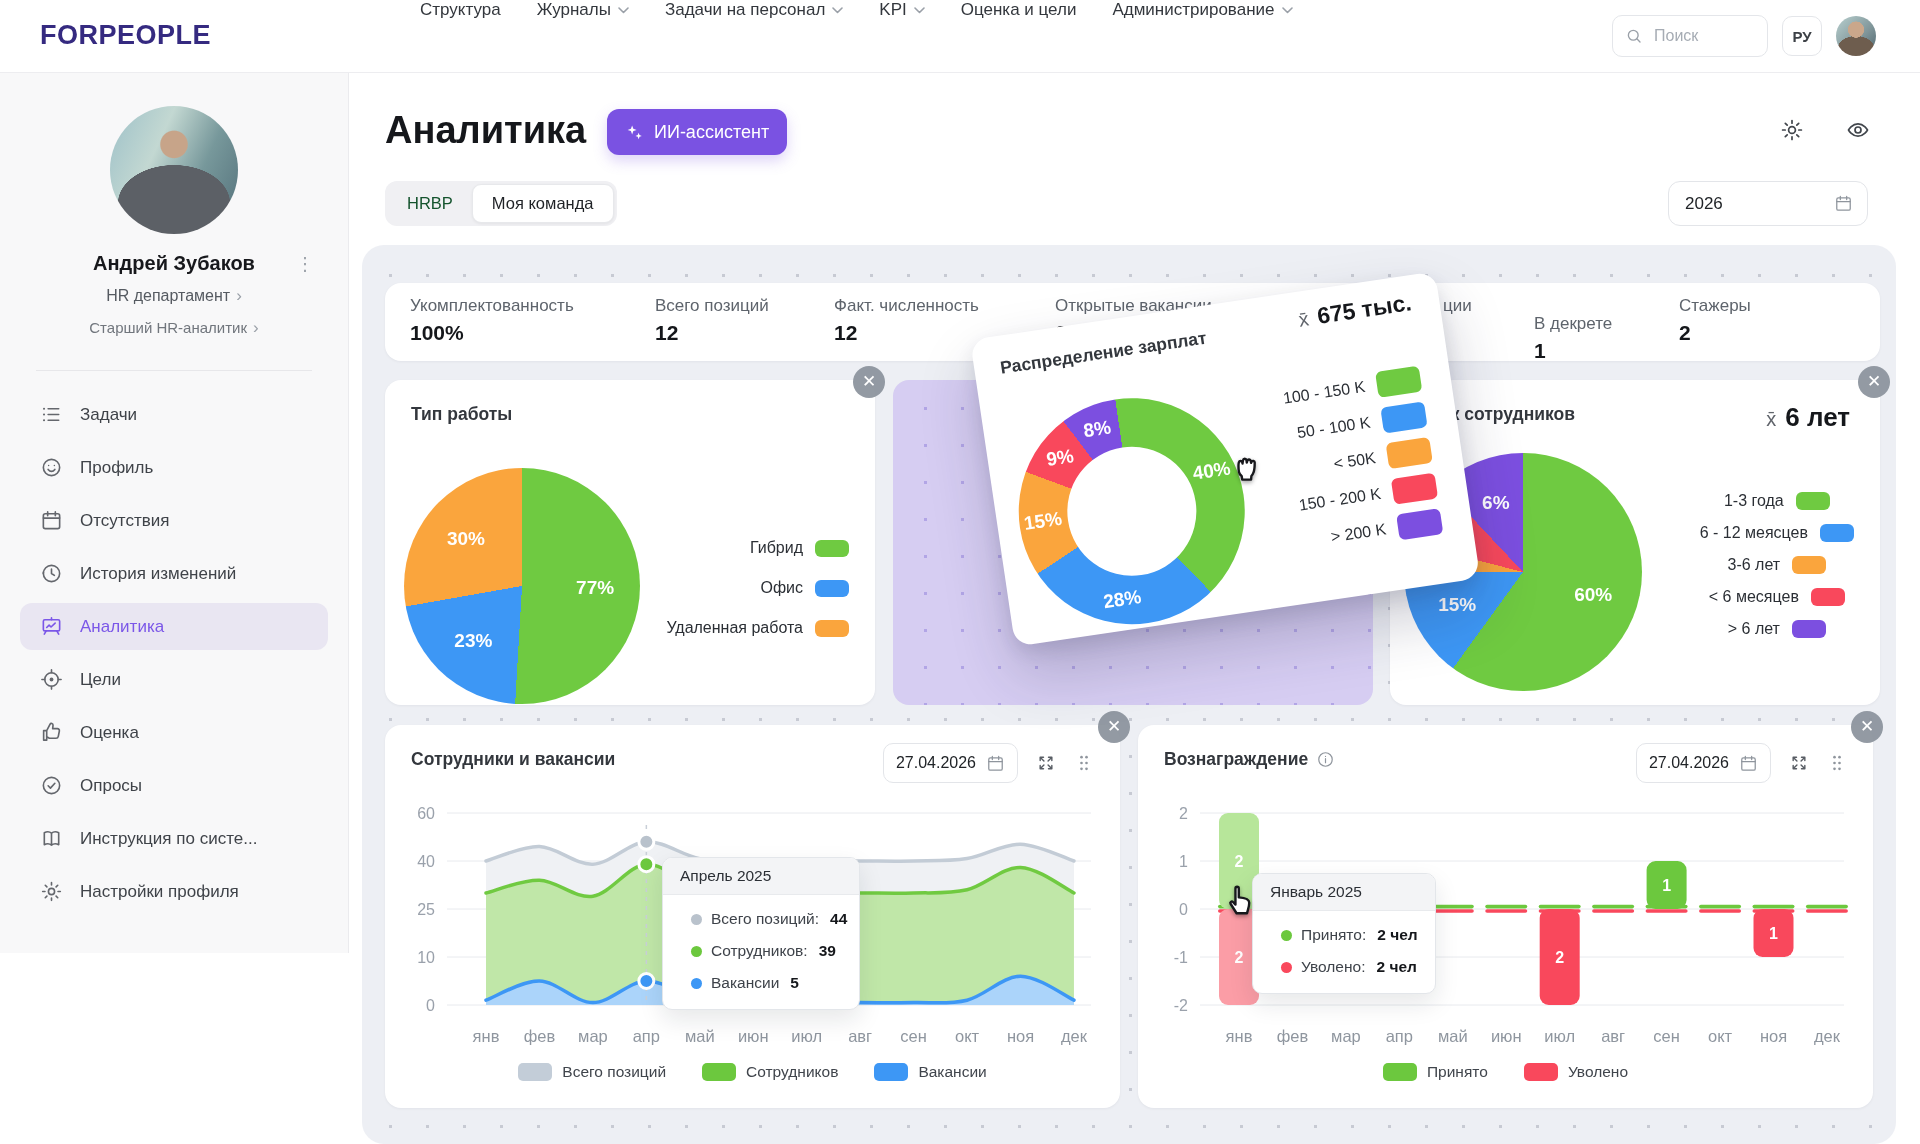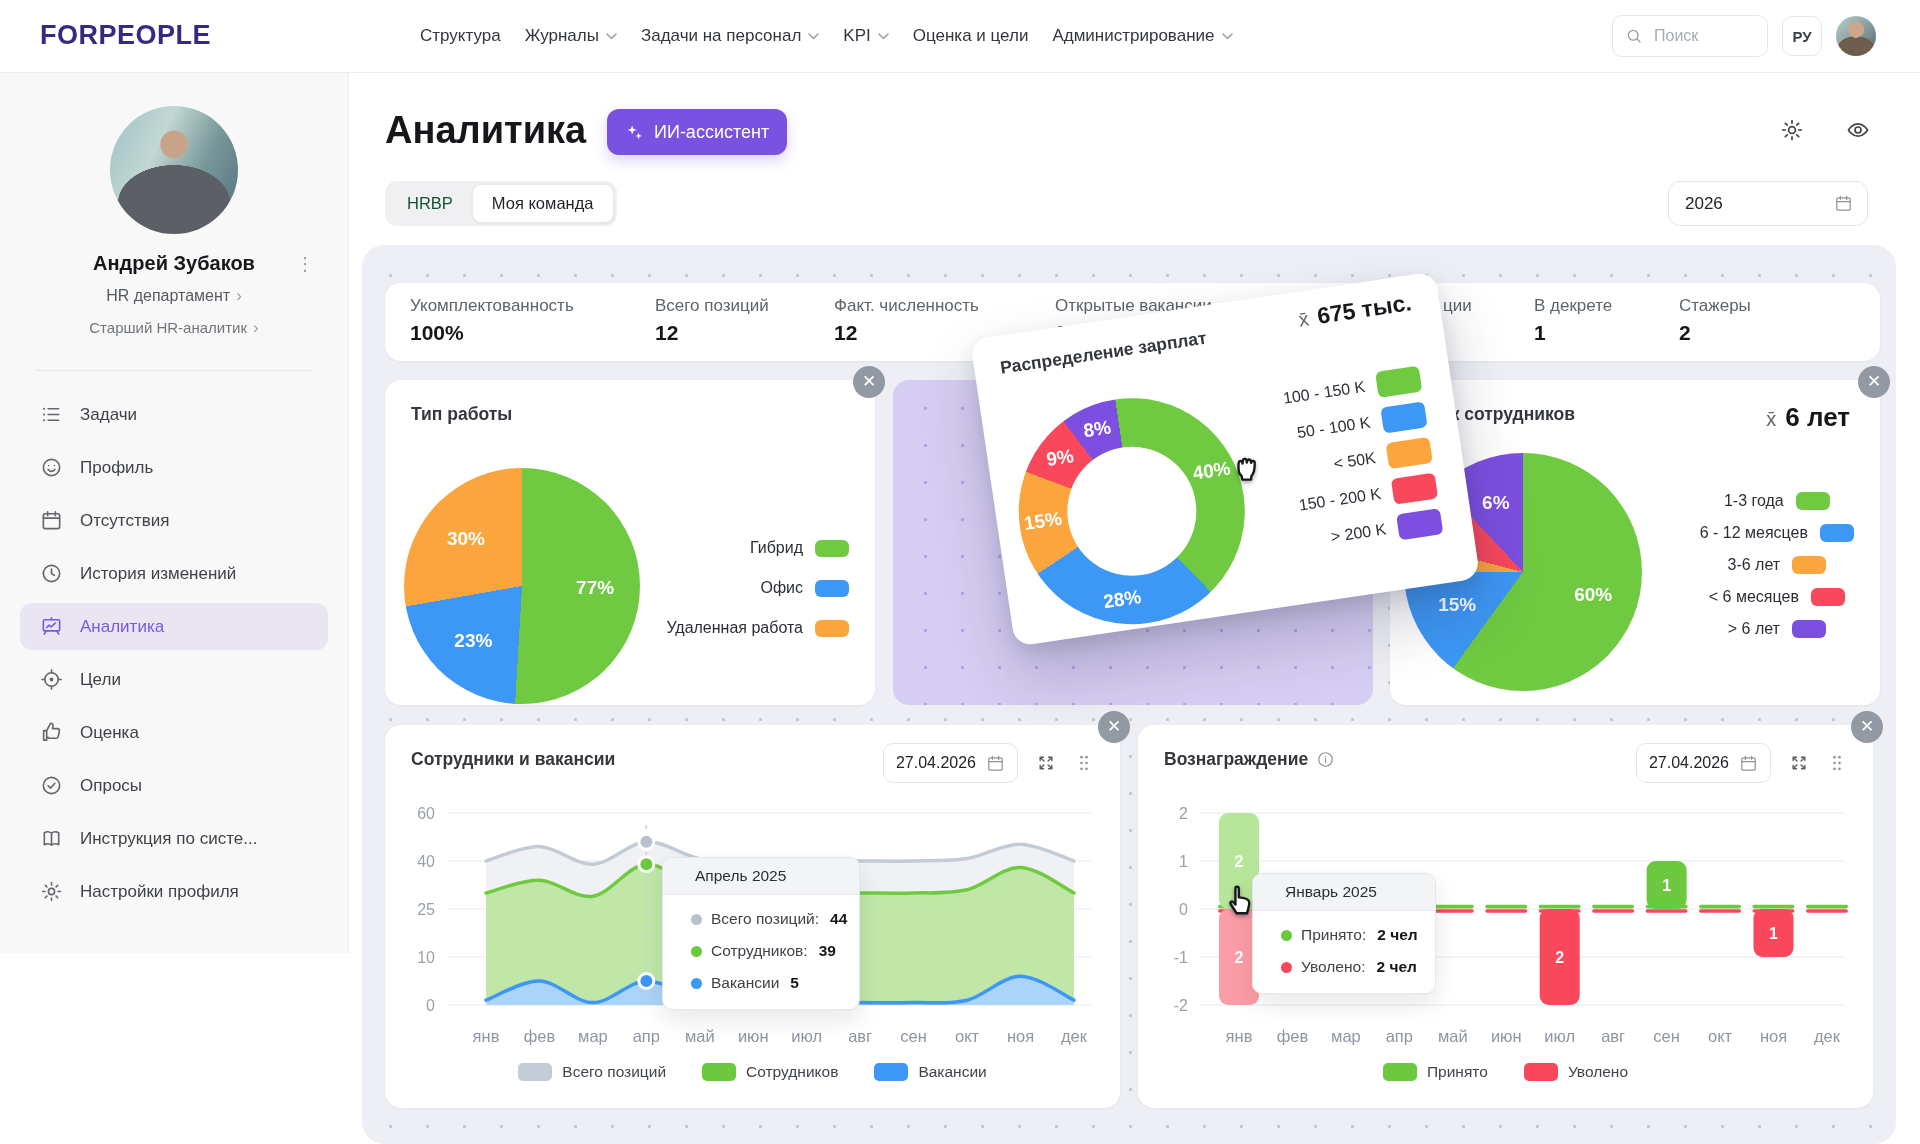--- a/index.html
+++ b/index.html
@@ -8,7 +8,7 @@
   
   #navbar{position:absolute;left:0;top:0;width:1920px;height:72px;background:#fff;border-bottom:1px solid #ededf0;z-index:20;}
   #logo{position:absolute;left:40px;top:20px;font-size:27px;font-weight:800;letter-spacing:.5px;color:#352a80;}
-  #nav-items{position:absolute;left:420px;top:0;height:72px;display:flex;align-items:center;gap:24px;}
+  #nav-items{position:absolute;left:420px;top:0;height:72px;display:flex;align-items:flex-start;gap:36px;}
   .nav-item{display:flex;align-items:center;gap:7px;font-size:17px;color:#33373d;cursor:pointer;white-space:nowrap;}
   .chev{width:11px;height:7px;}
   .chev path{fill:none;stroke:#9aa0a8;stroke-width:1.6;stroke-linecap:round;stroke-linejoin:round;}

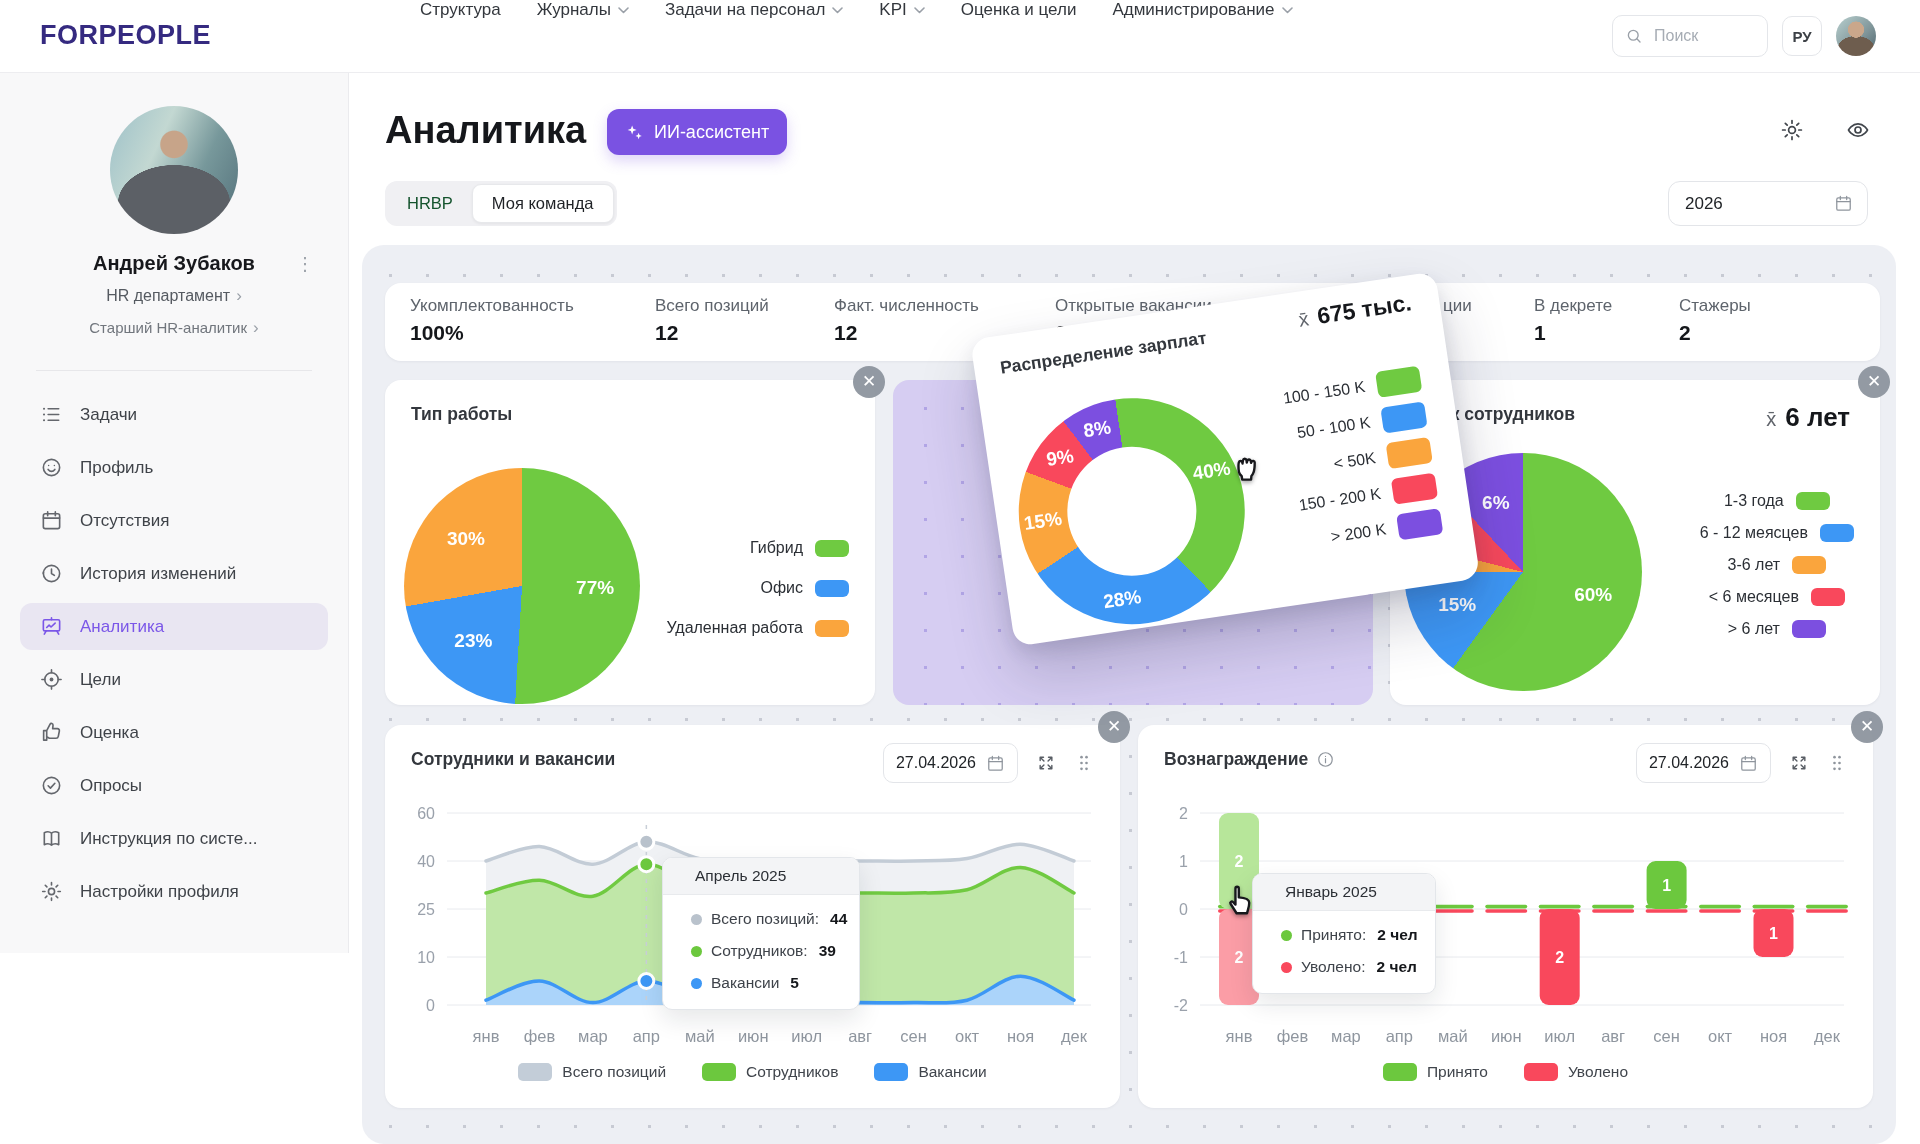--- a/index.html
+++ b/index.html
@@ -331,7 +331,7 @@
         <div class="stat" style="left: 1058px;">
           <div class="lab">ции</div>
         </div>
-        <div class="stat" style="left: 1149px;">
+        <div class="stat" style="left: 1149px; margin-top: 18px;">
           <div class="lab">В декрете</div>
           <div class="val">1</div>
         </div>

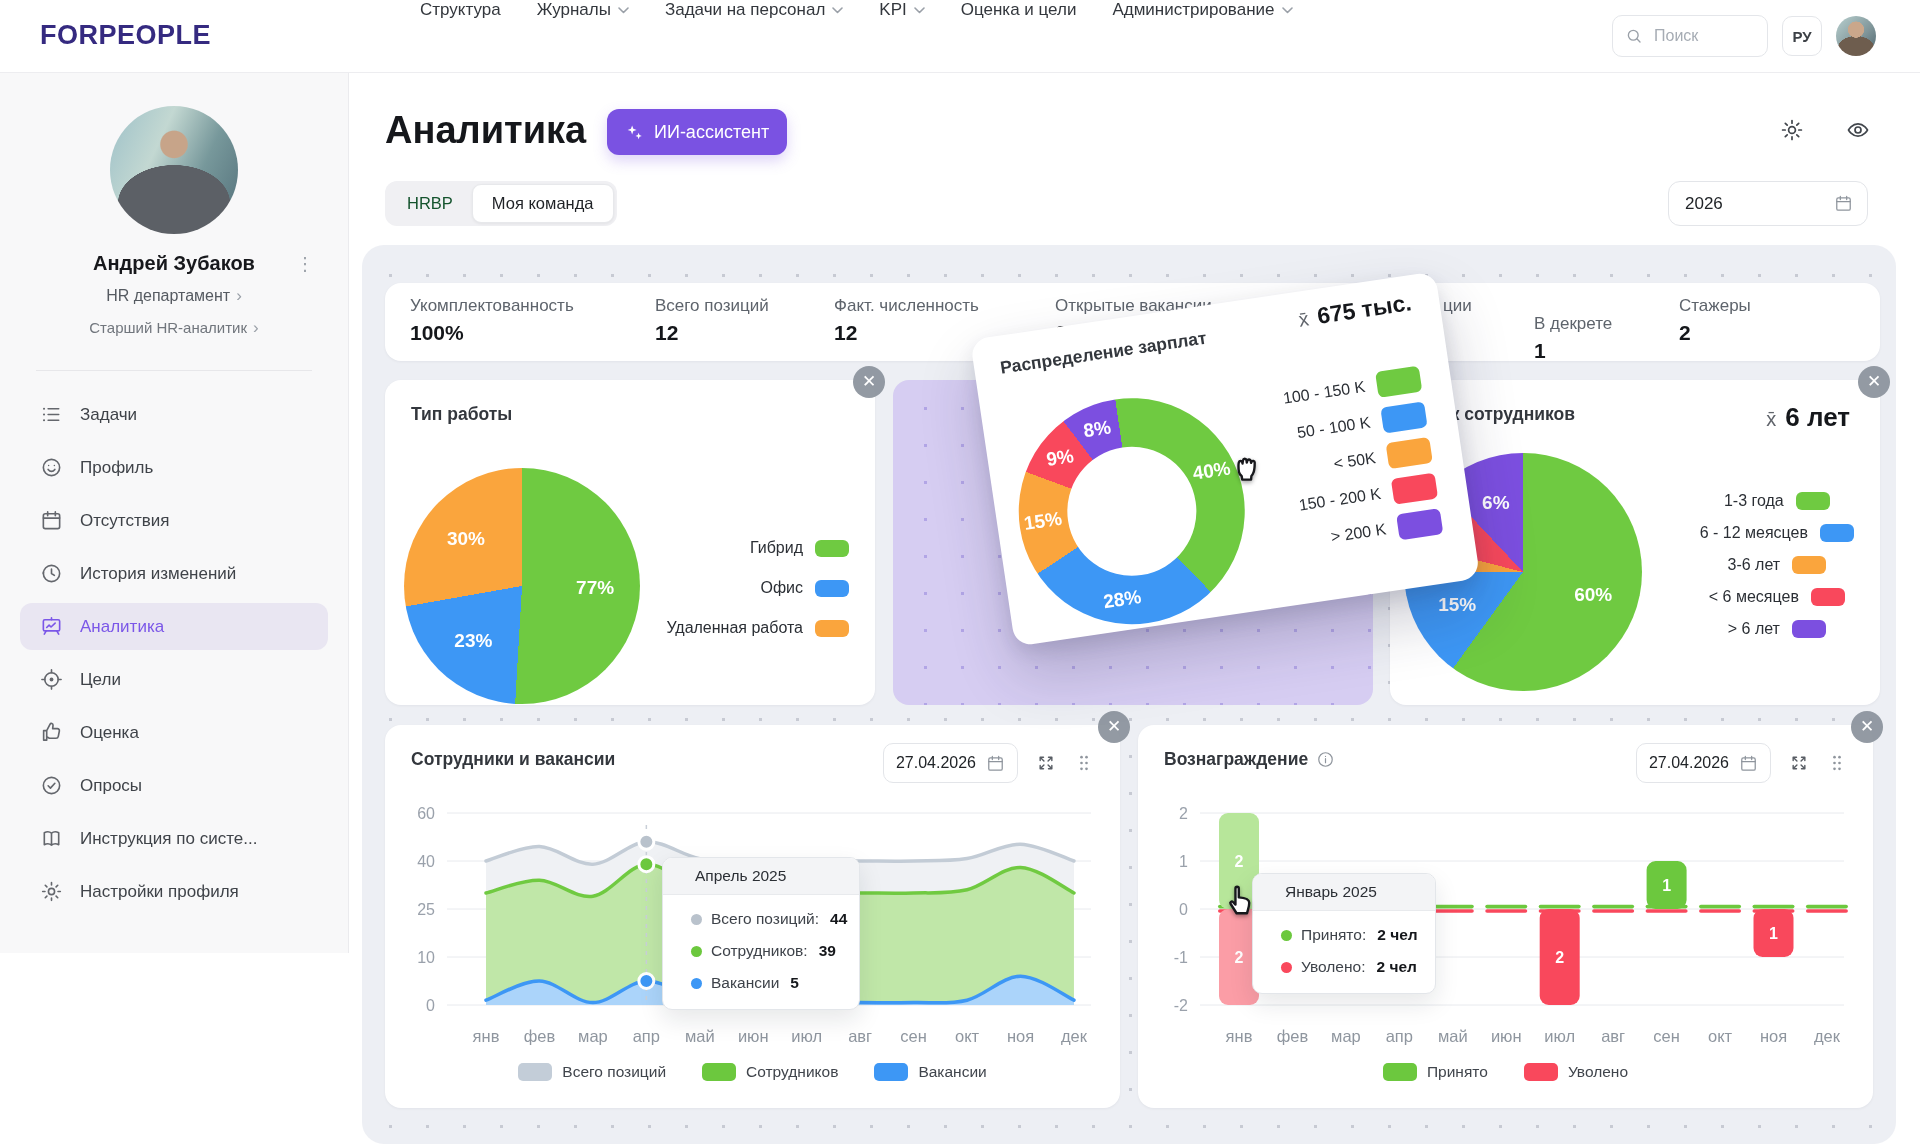--- a/index.html
+++ b/index.html
@@ -105,7 +105,7 @@
 
   
   .tooltip{position:absolute;background:#fff;border:1px solid #e3e6ea;border-radius:10px;box-shadow:0 10px 24px rgba(20,25,40,.10);z-index:12;overflow:hidden;}
-  .tt-head{background:#f3f4f6;border-bottom:1px solid #e8eaed;padding:9px 32px;font-size:15.5px;color:#2b2f35;}
+  .tt-head{background:#f3f4f6;border-bottom:1px solid #e8eaed;padding:9px 17px;font-size:15.5px;color:#2b2f35;}
   .tt-rows{padding:8px 28px 10px;}
   .tt-row{display:flex;align-items:center;gap:9px;padding:7px 0;font-size:15.5px;color:#3e434a;white-space:nowrap;}
   .tt-row .dot{width:11px;height:11px;border-radius:50%;flex:0 0 11px;}

